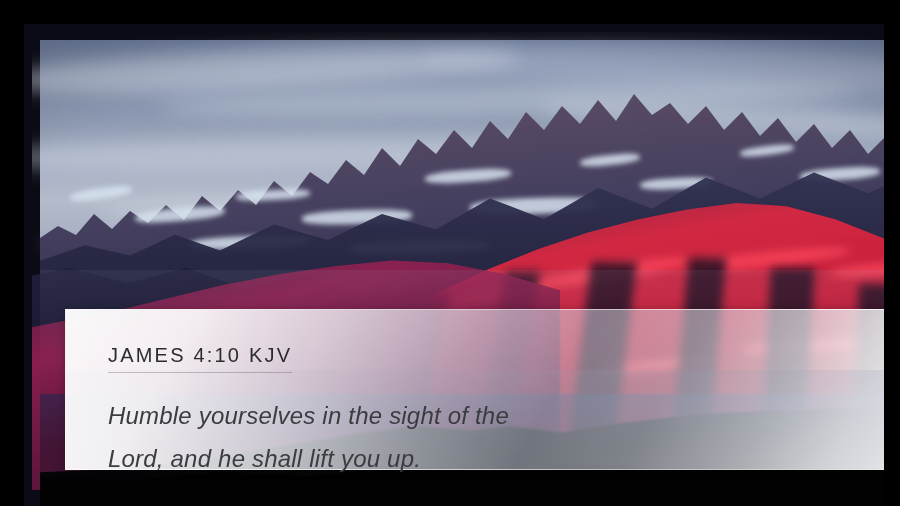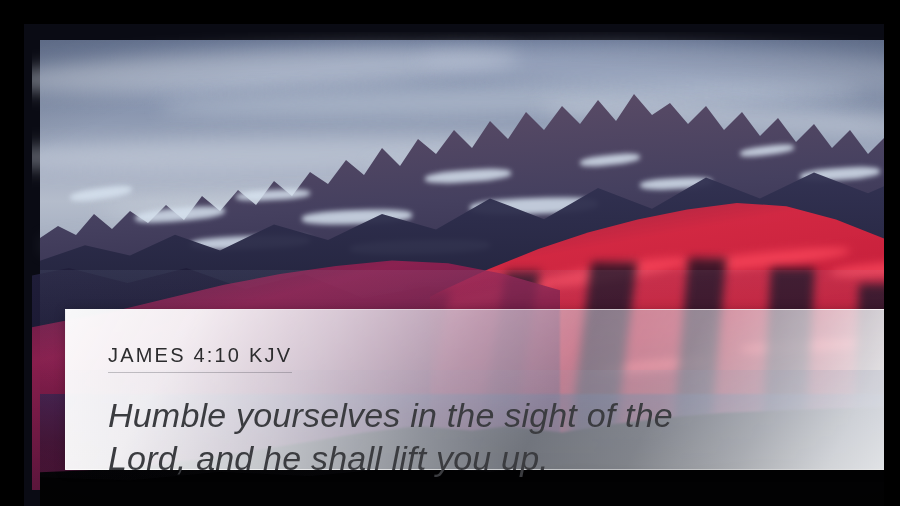--- a/index.html
+++ b/index.html
@@ -239,7 +239,7 @@
     margin-top:13px;
     font-style:italic;
     font-weight:300;
-    font-size:34px;
+    font-size:24px;
     line-height:43px;
     color:#3b3c40;
     letter-spacing:.2px;

